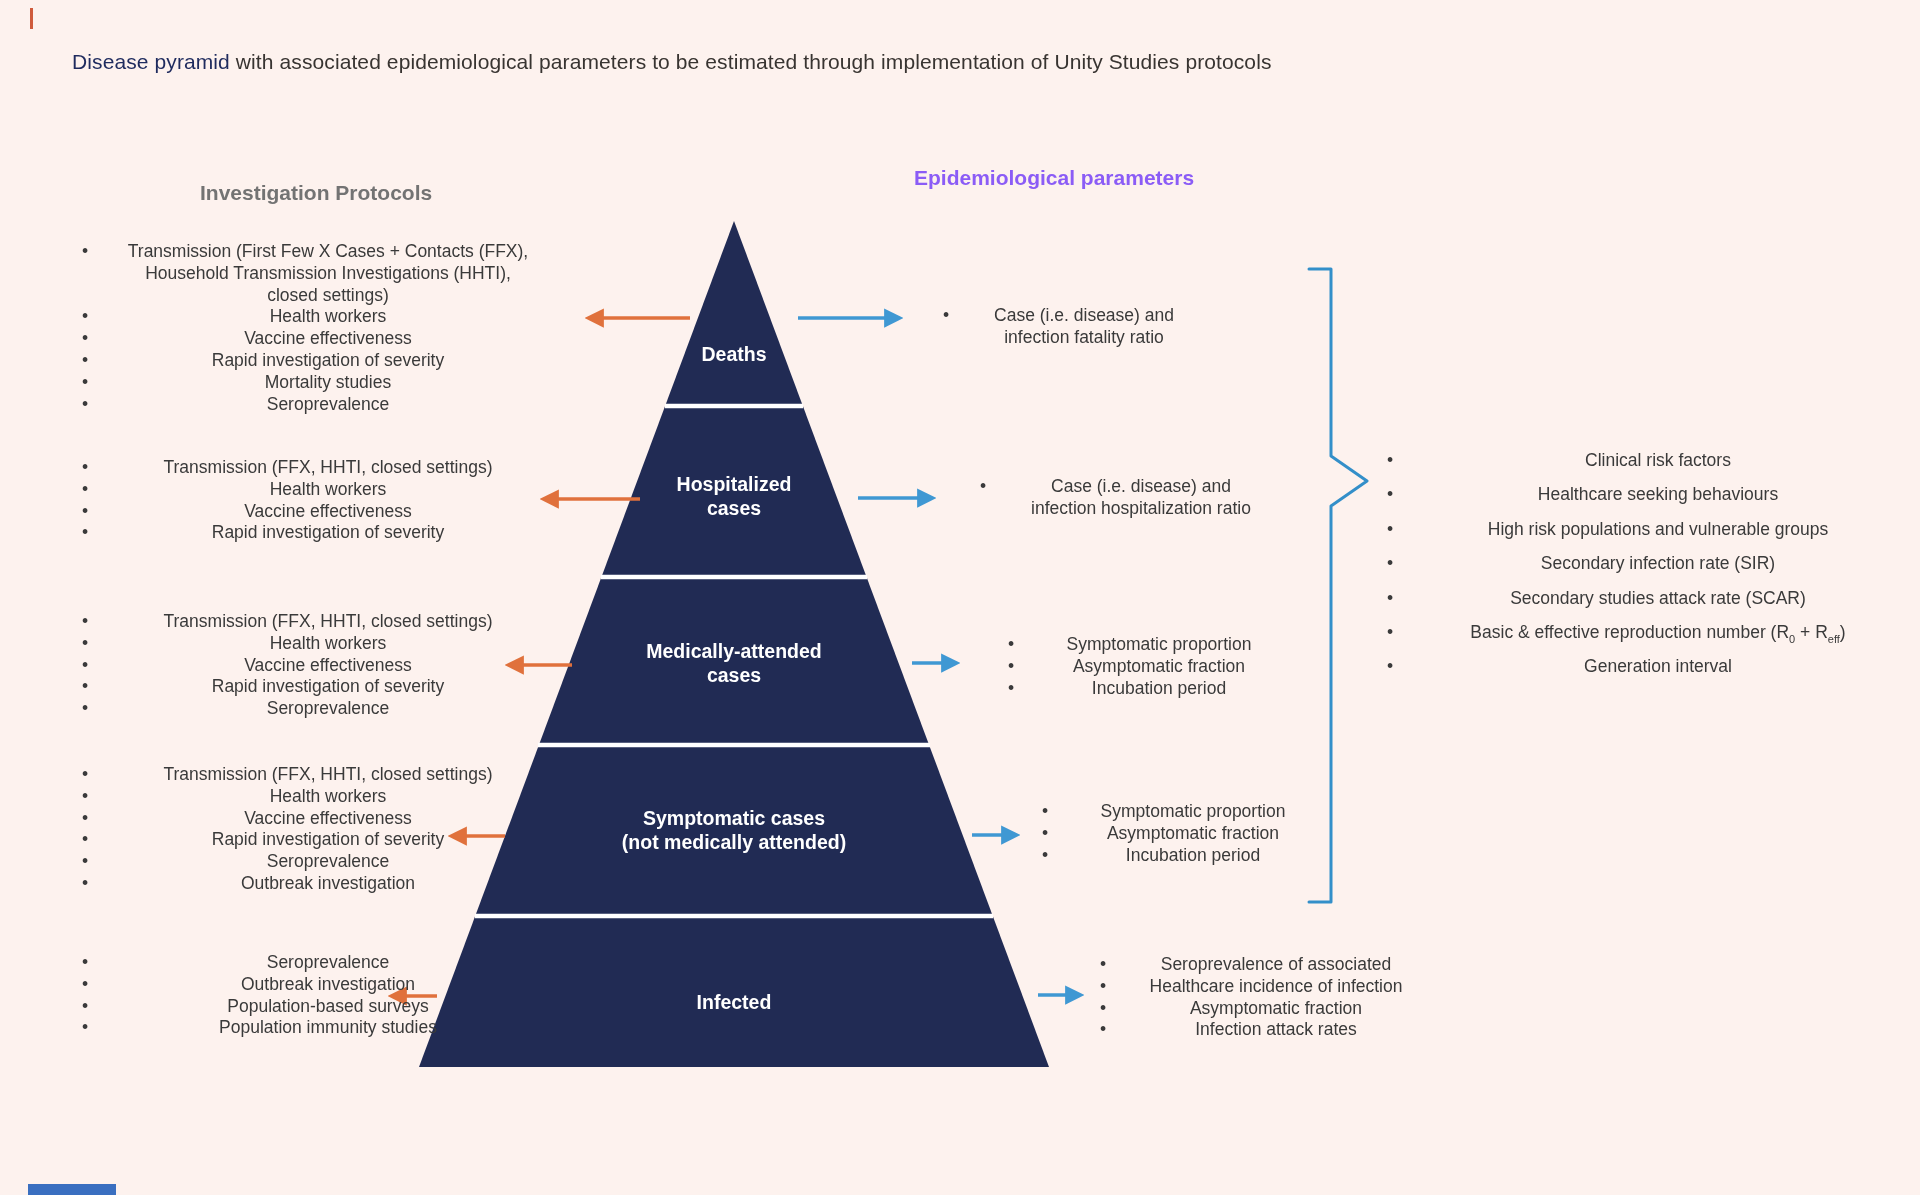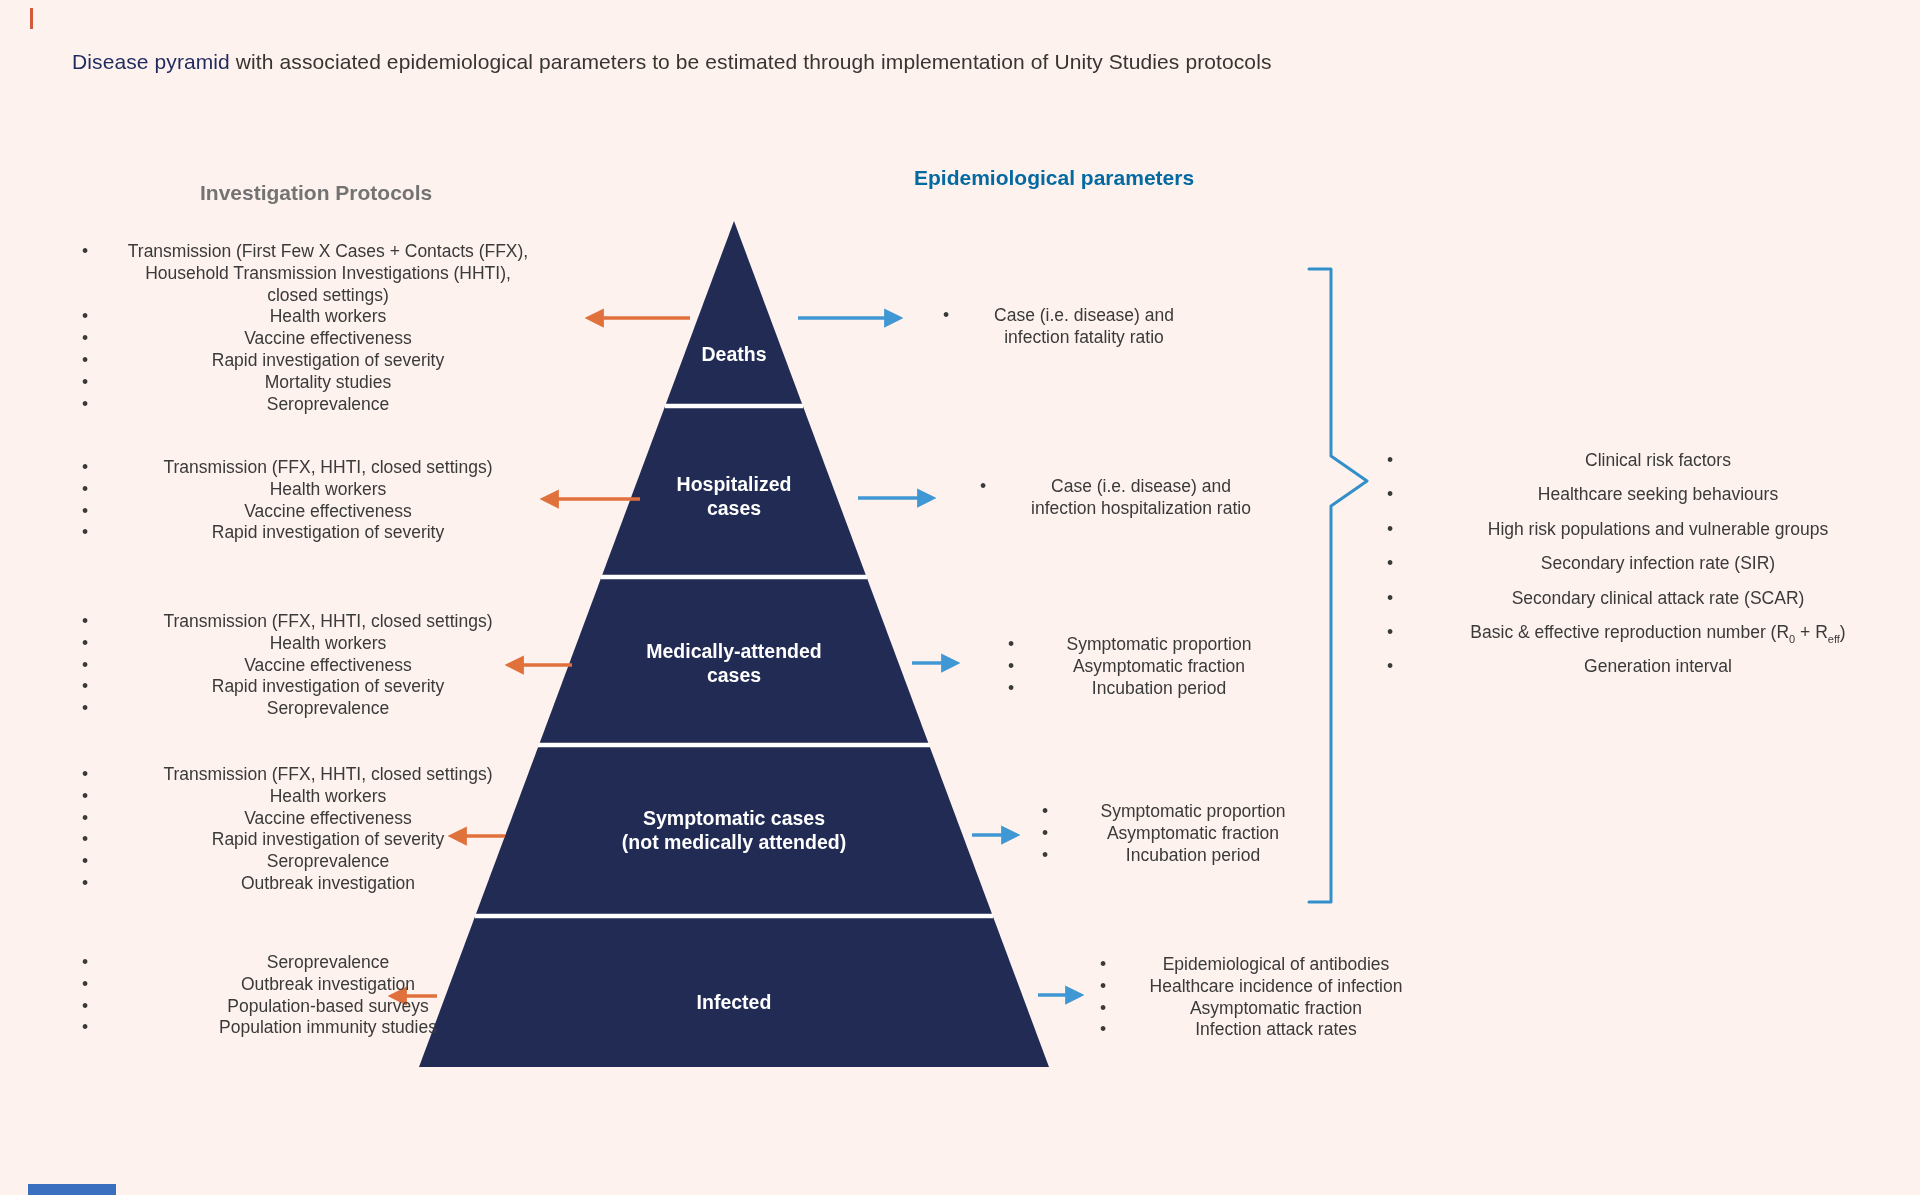--- a/index.html
+++ b/index.html
@@ -12,7 +12,7 @@
   .title .hl{color:#1f2b5e;}
   .col-header{font-size:21px;font-weight:700;}
   .col-header.orange{color:#737373;margin-top:15px;}
-  .col-header.blue{color:#0369a1;}
+  .col-header.blue{color:#8b5cf6;}
   ul.bullet-list{list-style:none;margin:0;padding:0;font-size:17.5px;line-height:21.8px;color:#3a3a3a;text-align:center;}
   ul.bullet-list li{position:relative;padding-left:30px;white-space:pre-line;}
   ul.bullet-list li::before{content:"\2022";position:absolute;left:4px;top:0;color:#3a3a3a;}

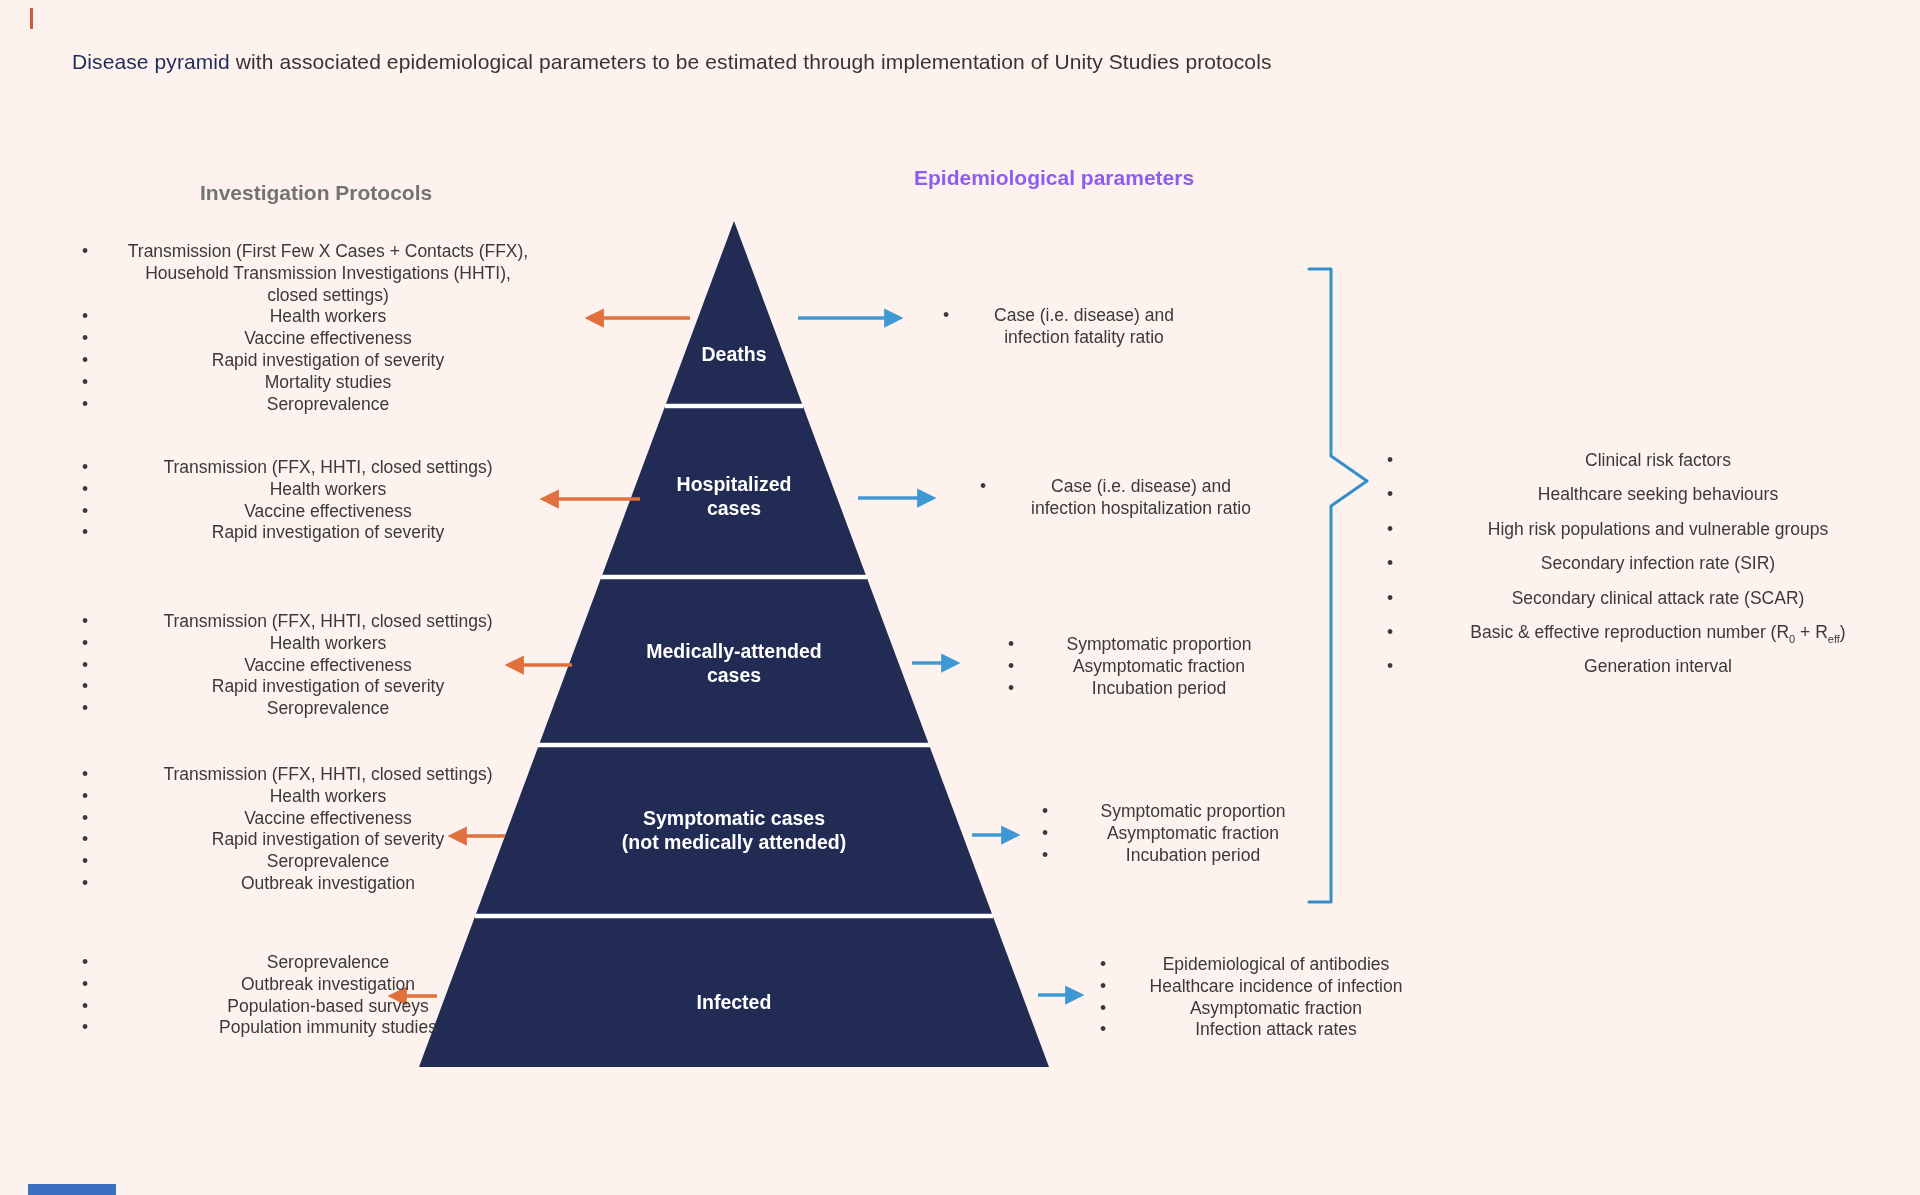--- a/index.html
+++ b/index.html
@@ -175,7 +175,7 @@
     <li>Healthcare seeking behaviours</li>
     <li>High risk populations and vulnerable groups</li>
     <li>Secondary infection rate (SIR)</li>
-    <li>Secondary clinical attack rate (SCAR)</li>
+    <li>Secondary studies attack rate (SCAR)</li>
     <li><span>Basic &amp; effective reproduction number (R</span><sub class="rsub">0</sub><span> + R</span><sub class="rsub">eff</sub><span>)</span></li>
     <li>Generation interval</li>
   </ul>

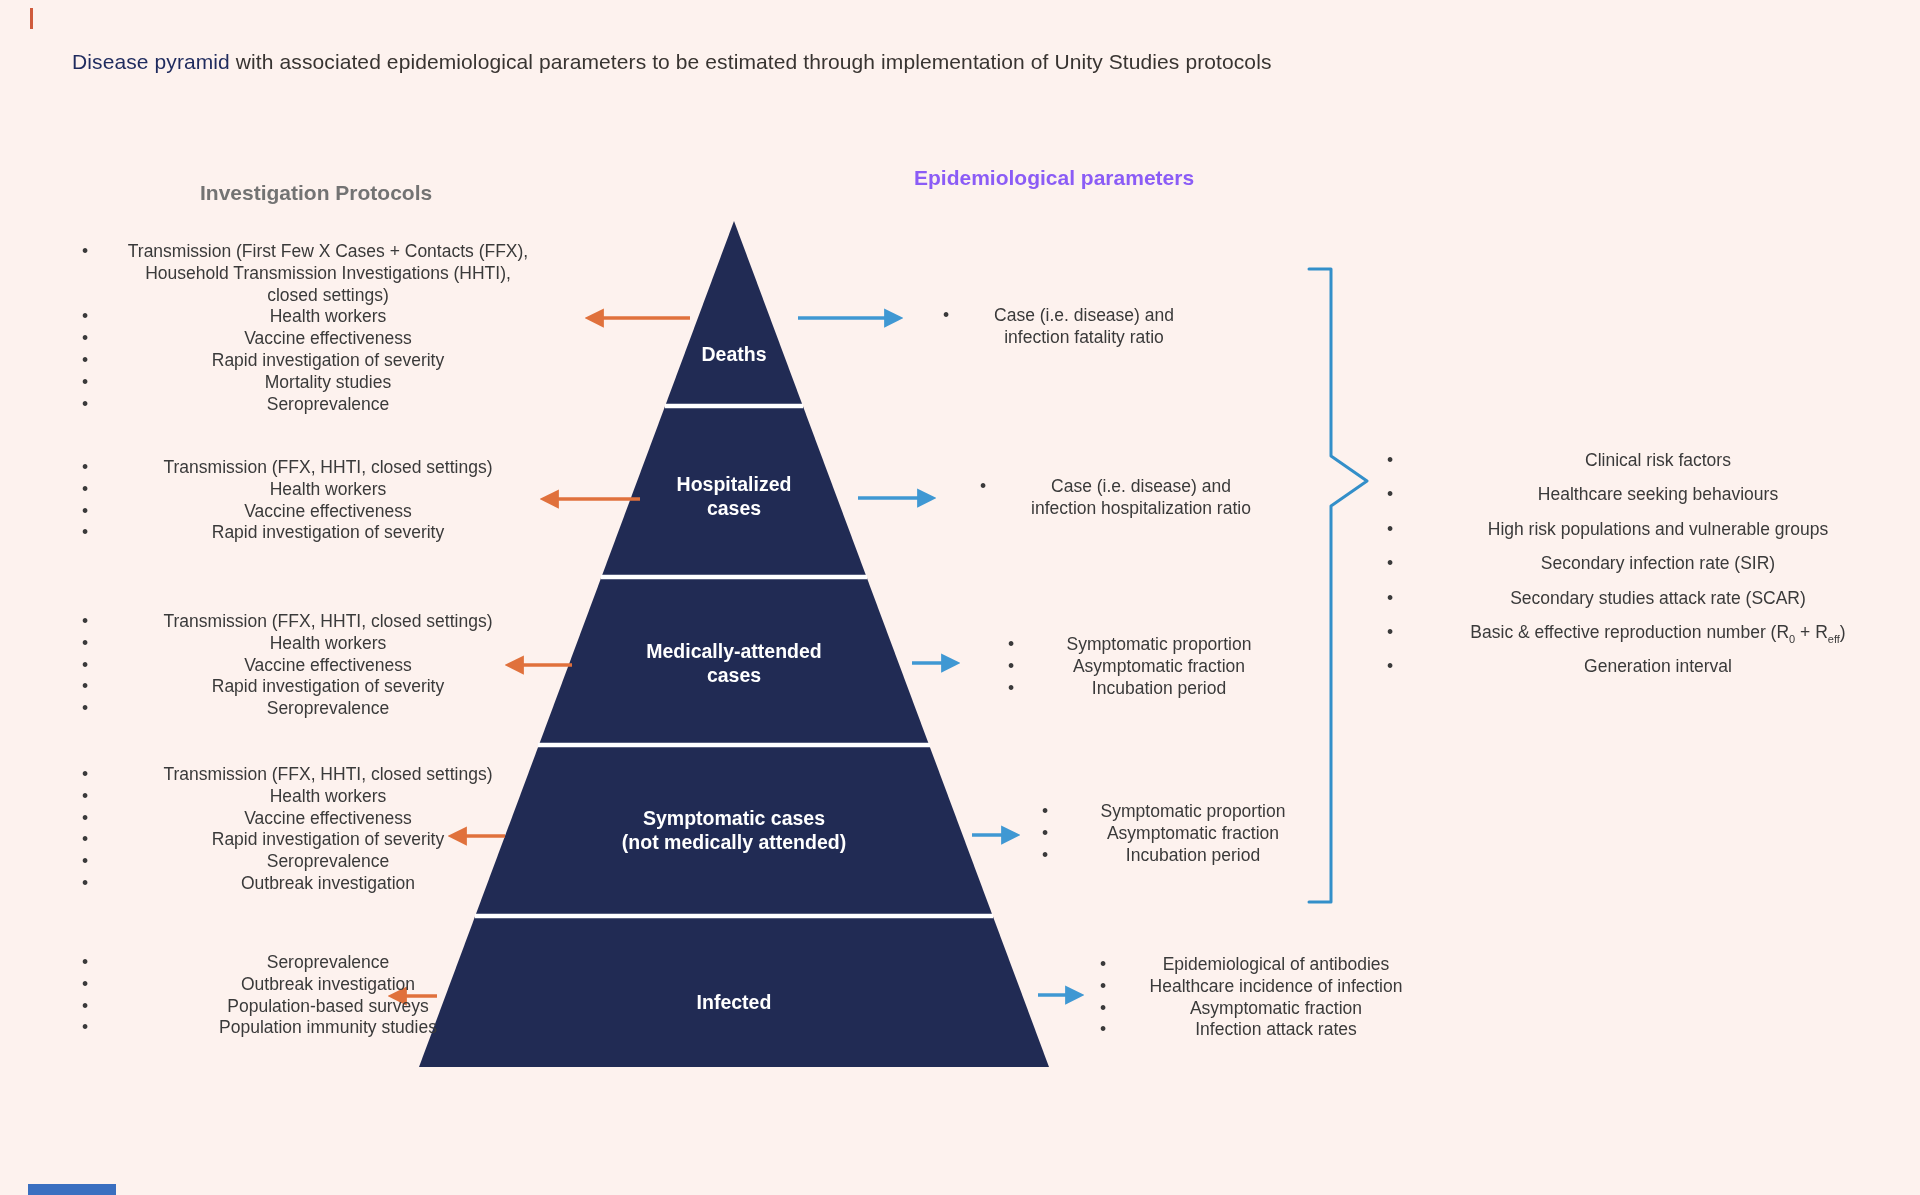--- a/index.html
+++ b/index.html
@@ -164,7 +164,7 @@
   </ul>
 
   <ul class="abs bullet-list" style="left:1096px;top:954px;width:330px;">
-    <li>Epidemiological of antibodies</li>
+    <li>Seroprevalence of associated</li>
     <li>Healthcare incidence of infection</li>
     <li>Asymptomatic fraction</li>
     <li>Infection attack rates</li>

